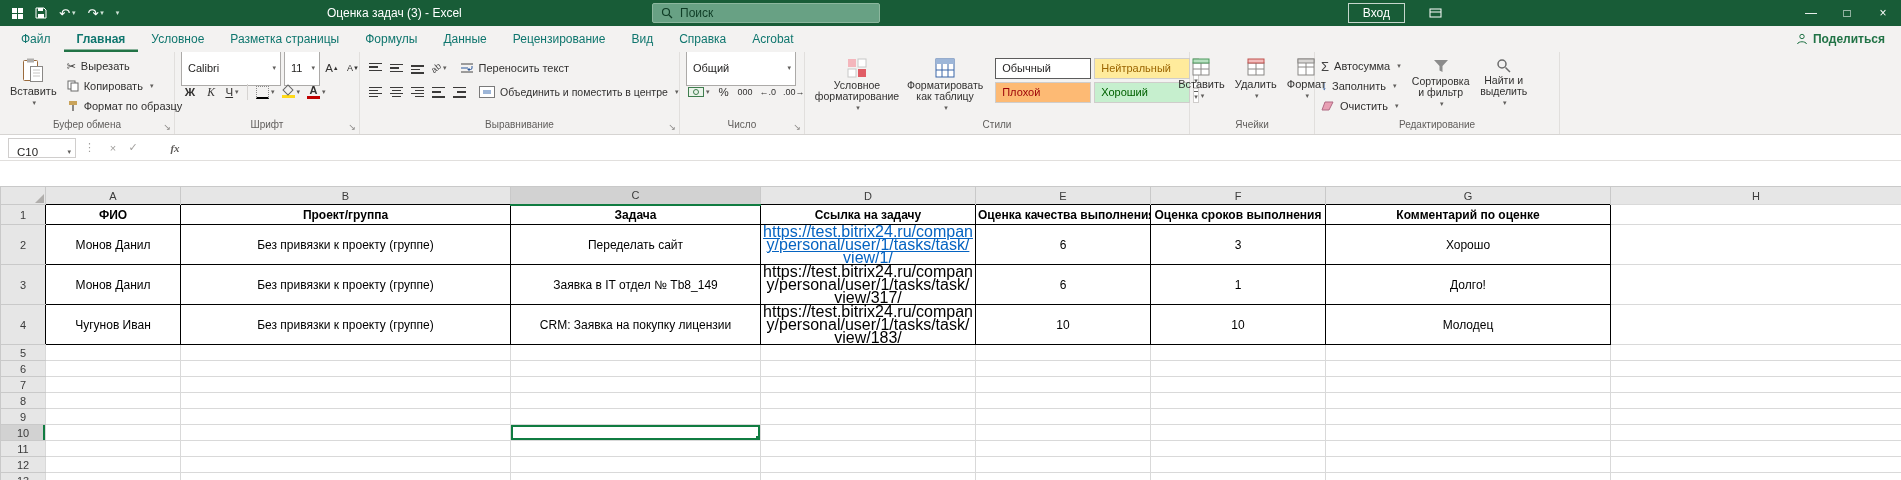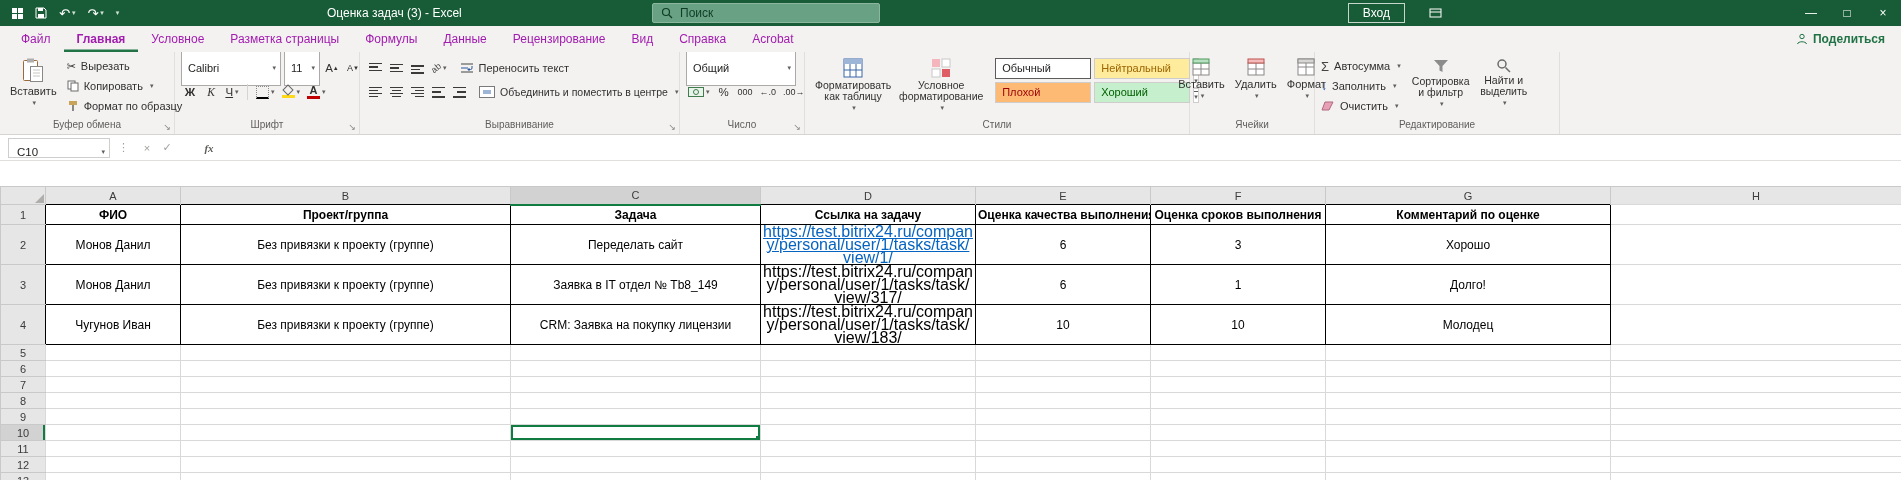--- a/index.html
+++ b/index.html
@@ -23,7 +23,7 @@
 
   
   .tabrow { height:26px; background:#f3f2f1; display:flex; align-items:stretch; padding-left:8px; position:relative; }
-  .tab { padding:0 13px; font-size:12px; color:#a21caf; display:flex; align-items:center; white-space:nowrap; }
+  .tab { padding:0 13px; font-size:12px; color:#0f766e; display:flex; align-items:center; white-space:nowrap; }
   .tab.active { font-weight:700; box-shadow:inset 0 -2.5px 0 #217346; }
   .share { margin-left:auto; display:flex; align-items:center; gap:5px; padding:0 16px; color:#217346; font-size:12px; font-weight:700; }
 

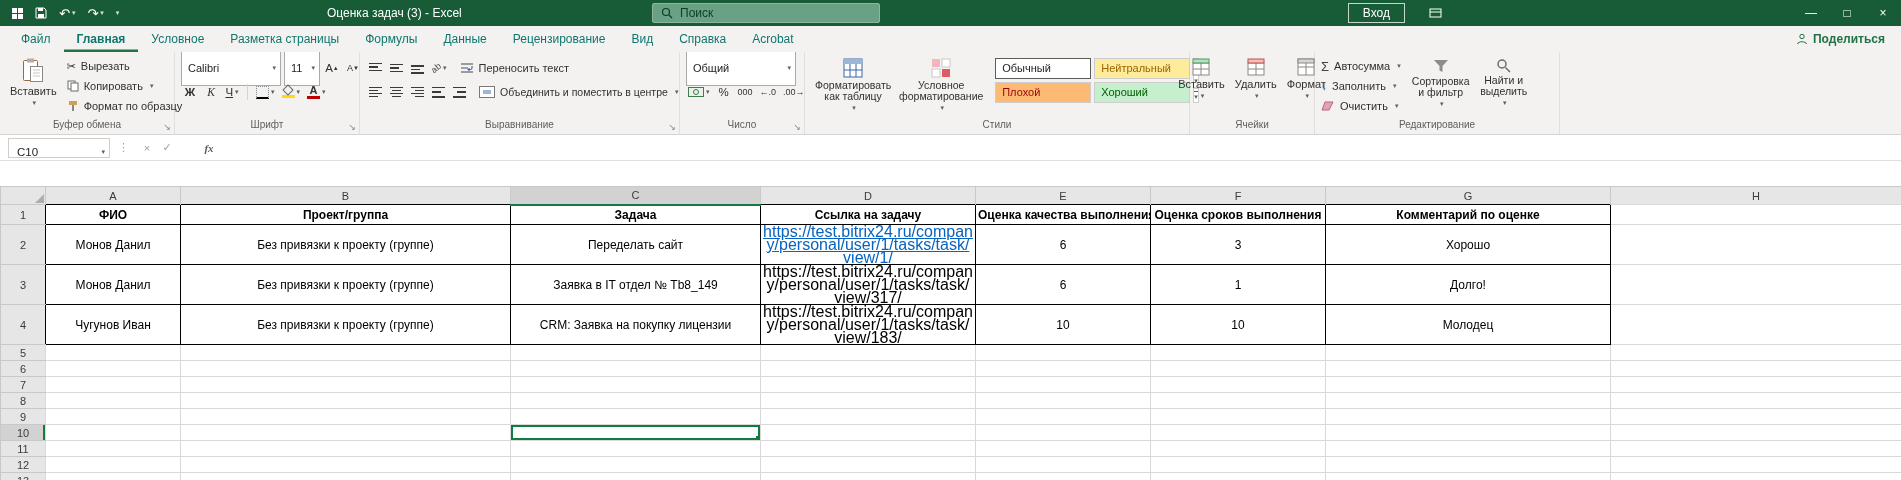--- a/index.html
+++ b/index.html
@@ -409,6 +409,18 @@
 
     <div class="rgroup" style="width:385px">
       <div class="rg-body">
+        <div class="bigbtn" style="width:92px">
+          <span class="ic">
+              <svg width="20" height="20">
+                <rect x="1" y="1" width="8" height="8" fill="#f4b6bc"></rect>
+                <rect x="11" y="1" width="8" height="8" fill="#fff" stroke="#c8c8c8"></rect>
+                <rect x="1" y="11" width="8" height="8" fill="#fff" stroke="#c8c8c8"></rect>
+                <rect x="11" y="11" width="8" height="8" fill="#e05c65"></rect>
+              </svg>
+            </span>
+          <span class="bl2">Условное форматирование</span>
+          <span class="caret">▾</span>
+        </div>
         <div class="bigbtn" style="width:94px">
           <span class="ic">
               <svg width="20" height="20">
@@ -420,18 +432,6 @@
               </svg>
             </span>
           <span class="bl2">Форматировать как таблицу</span>
-          <span class="caret">▾</span>
-        </div>
-        <div class="bigbtn" style="width:92px">
-          <span class="ic">
-              <svg width="20" height="20">
-                <rect x="1" y="1" width="8" height="8" fill="#f4b6bc"></rect>
-                <rect x="11" y="1" width="8" height="8" fill="#fff" stroke="#c8c8c8"></rect>
-                <rect x="1" y="11" width="8" height="8" fill="#fff" stroke="#c8c8c8"></rect>
-                <rect x="11" y="11" width="8" height="8" fill="#e05c65"></rect>
-              </svg>
-            </span>
-          <span class="bl2">Условное форматирование</span>
           <span class="caret">▾</span>
         </div>
         <div class="gallery">

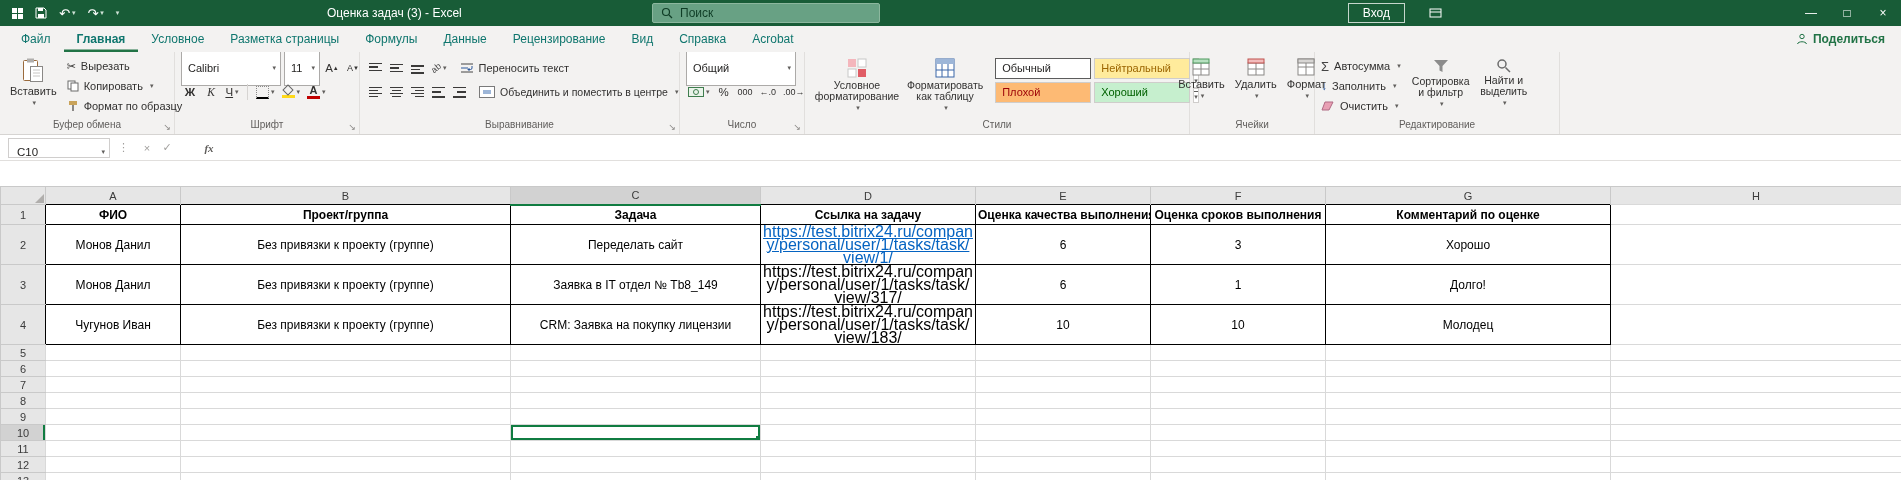--- a/index.html
+++ b/index.html
@@ -78,7 +78,7 @@
 
   
   .fbar { height:26px; background:#fff; border-bottom:1px solid #e1dfdd; display:flex; align-items:center; padding-left:8px; }
-  .namebox { width:102px; height:20px; border:1px solid #d0cecd; background:#fff; display:flex; align-items:center; justify-content:space-between; padding:8px 4px 0 8px; font-size:11.5px; }
+  .namebox { width:68px; height:20px; border:1px solid #d0cecd; background:#fff; display:flex; align-items:center; justify-content:space-between; padding:8px 4px 0 8px; font-size:11.5px; }
   .fdots { margin:0 8px; color:#a19f9d; font-size:11px; }
   .fbtn { width:20px; text-align:center; font-size:11px; color:#a19f9d; }
   .fx { font-style:italic; color:#605e5c; font-family:Liberation Serif, serif; font-weight:700;margin-left:22px; }

